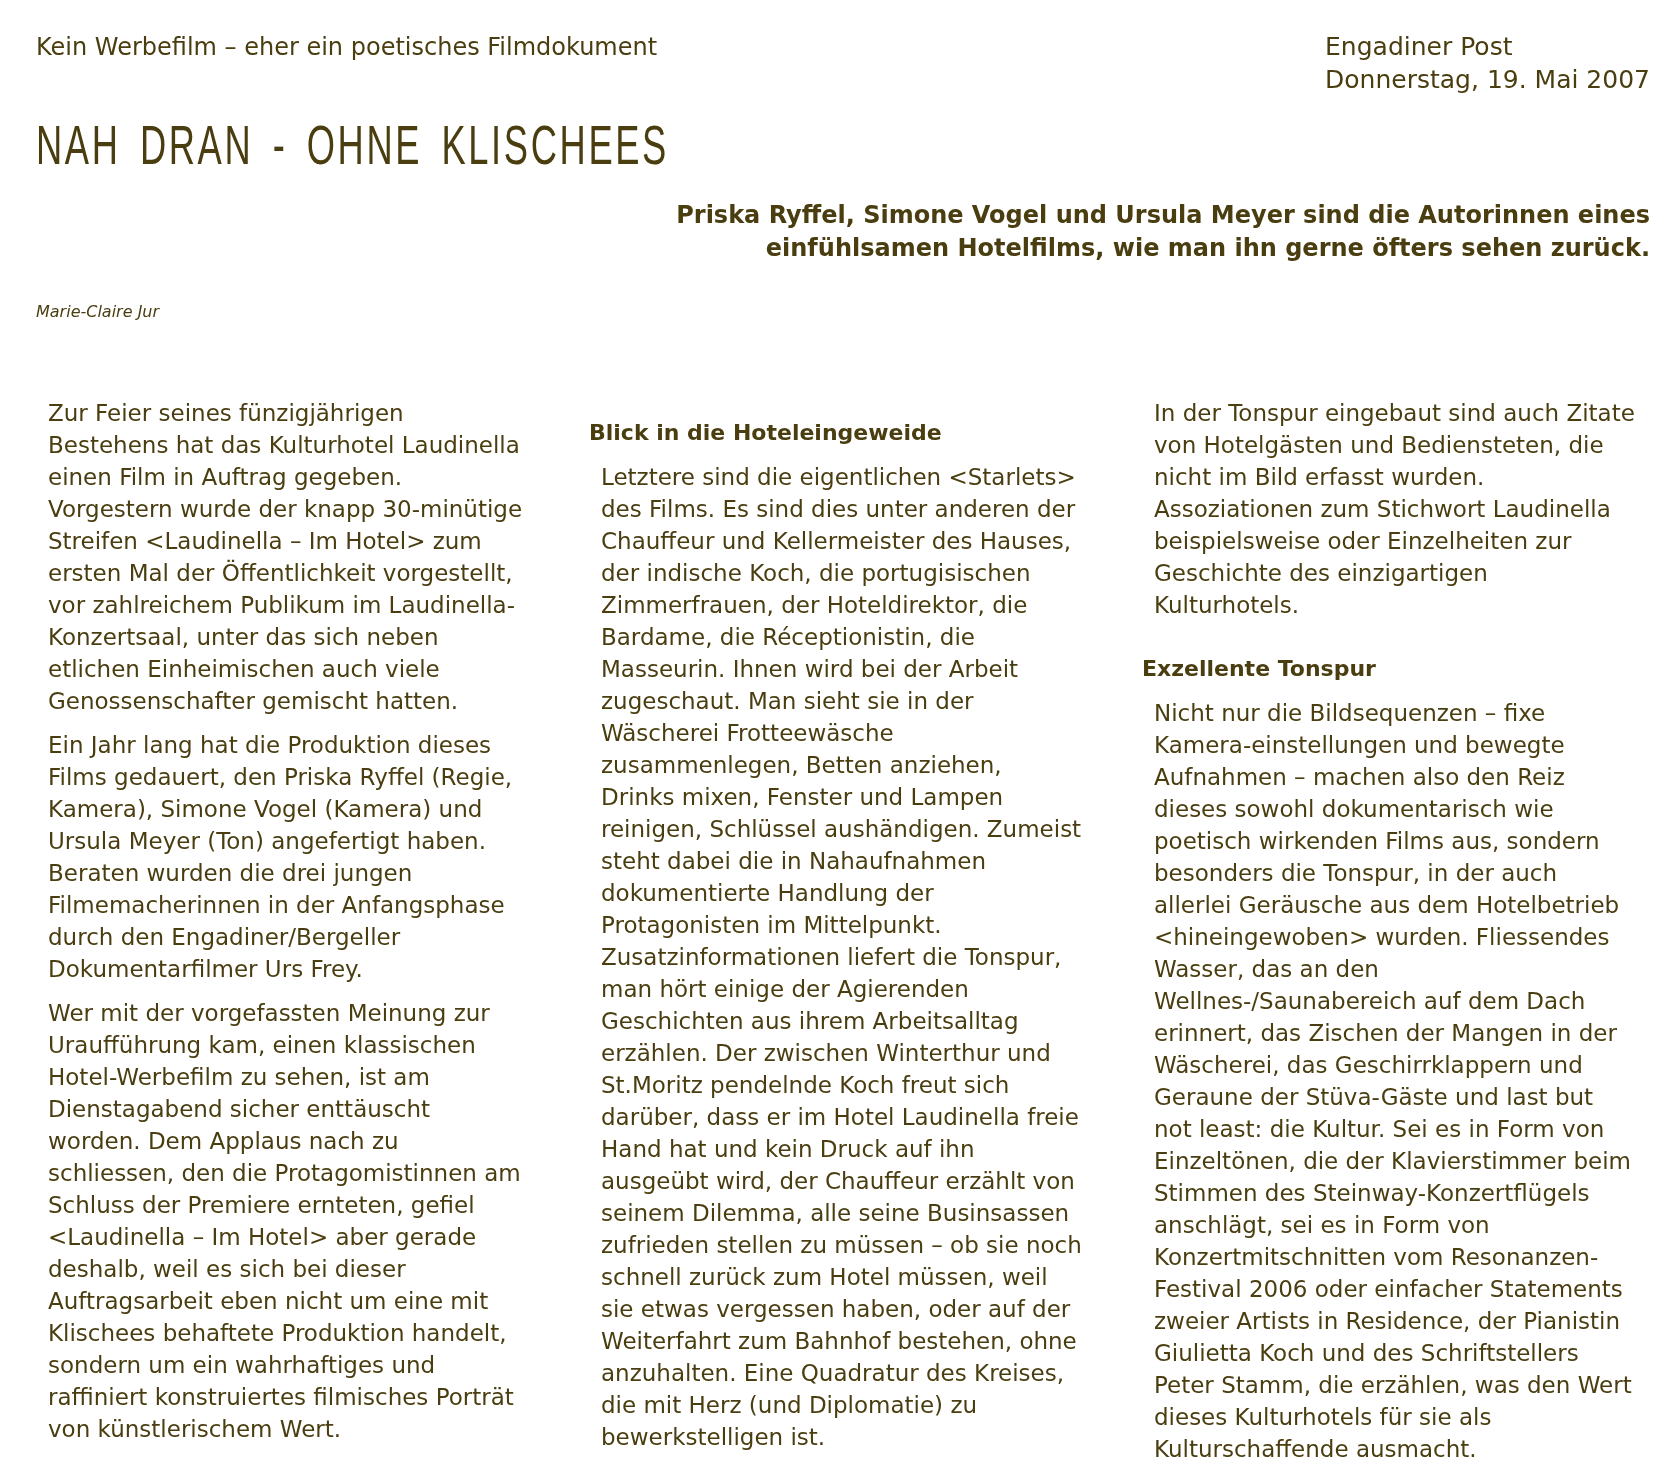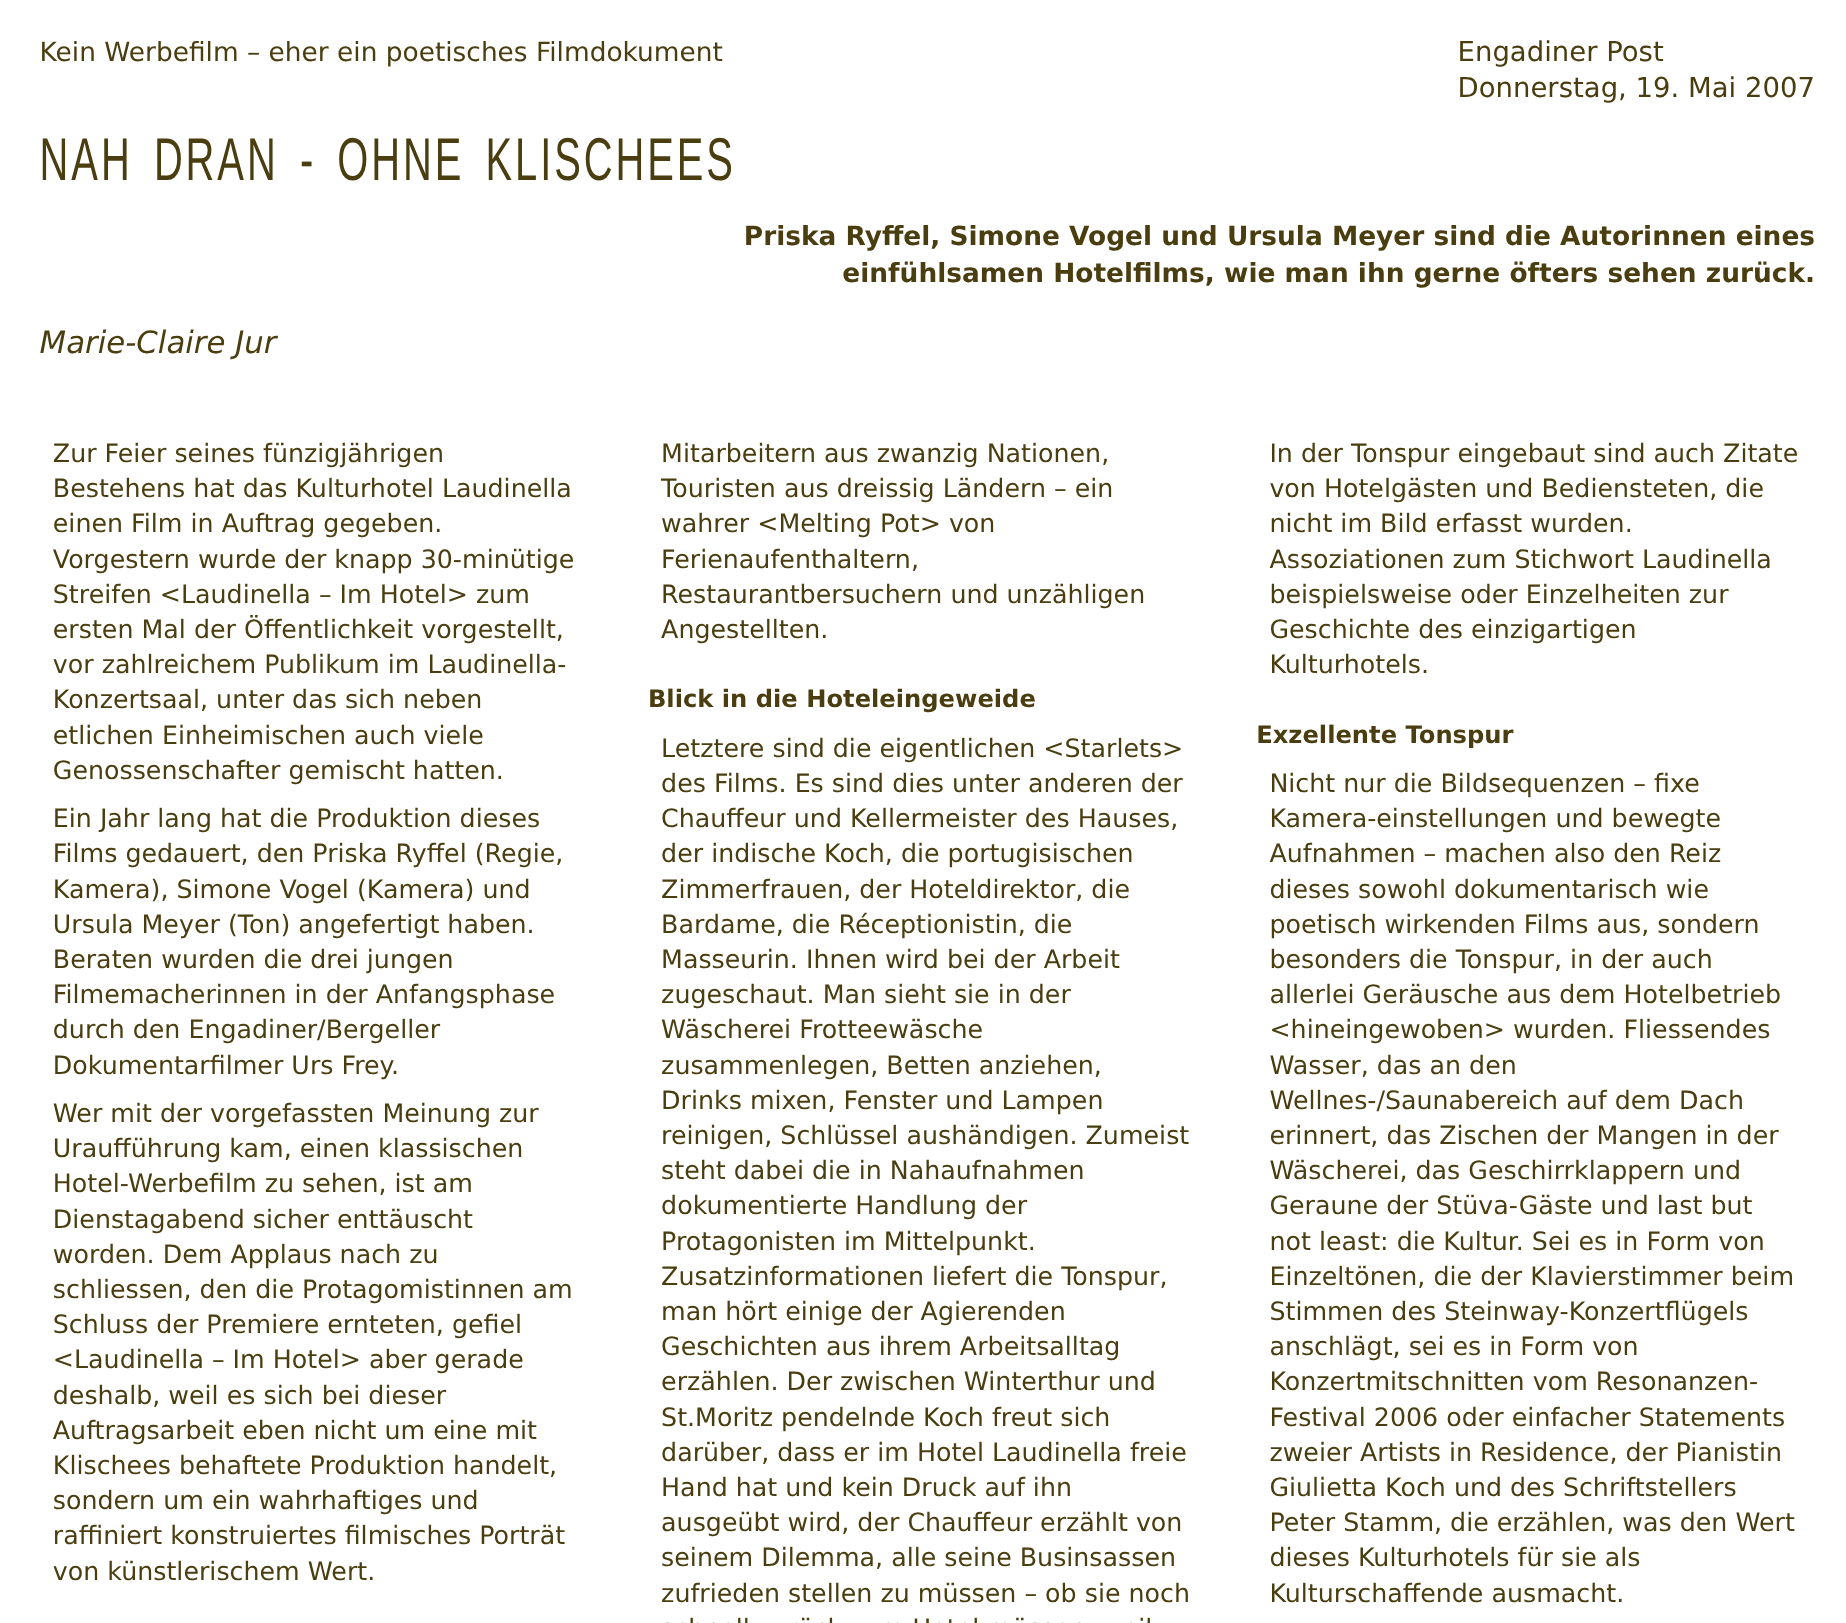--- a/index.html
+++ b/index.html
@@ -52,7 +52,7 @@
   }
   .byline{
     margin-top:32px;
-    font-size:28px;
+    font-size:16px;
     font-style:italic;
     line-height:30px;
   }

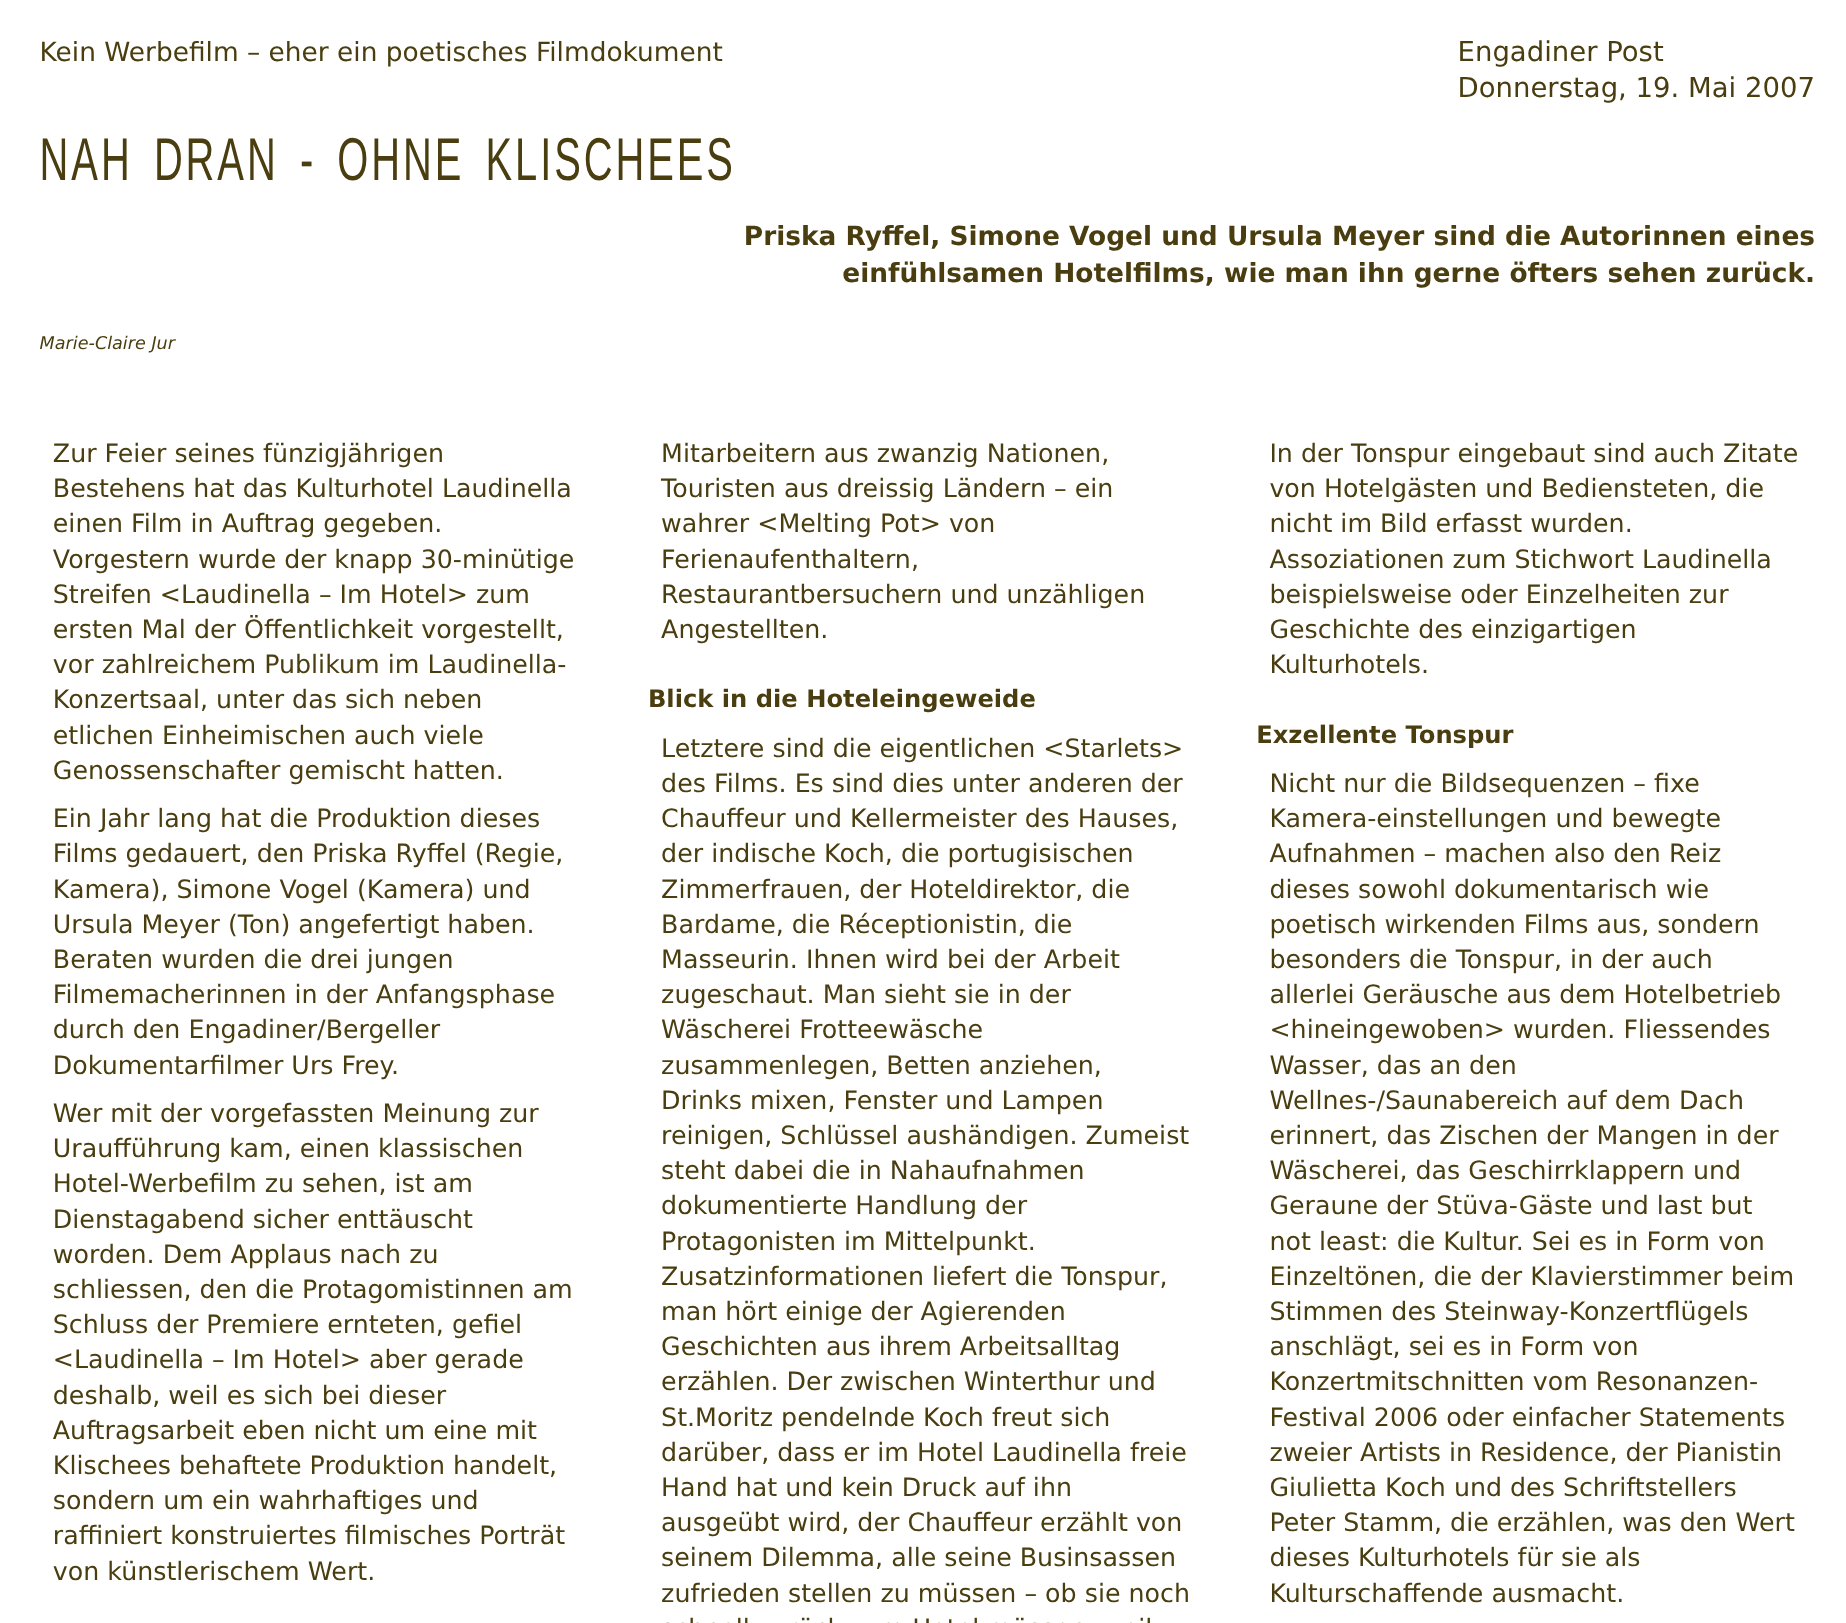--- a/index.html
+++ b/index.html
@@ -103,7 +103,6 @@
       <h3 class="subhead">Eine Momentaufnahme des Lebensraums</h3>
     </div>
   <div class="column">
-      <p class="para">Mitarbeitern aus zwanzig Nationen, Touristen aus dreissig Ländern – ein wahrer &lt;Melting Pot&gt; von Ferienaufenthaltern, Restaurantbersuchern und unzähligen Angestellten.</p>
       <h3 class="subhead">Blick in die Hoteleingeweide</h3>
       <p class="para">Letztere sind die eigentlichen &lt;Starlets&gt; des Films. Es sind dies unter anderen der Chauffeur und Kellermeister des Hauses, der indische Koch, die portugisischen Zimmerfrauen, der Hoteldirektor, die Bardame, die Réceptionistin, die Masseurin. Ihnen wird bei der Arbeit zugeschaut. Man sieht sie in der Wäscherei Frotteewäsche zusammenlegen, Betten anziehen, Drinks mixen, Fenster und Lampen reinigen, Schlüssel aushändigen. Zumeist steht dabei die in Nahaufnahmen dokumentierte Handlung der Protagonisten im Mittelpunkt. Zusatzinformationen liefert die Tonspur, man hört einige der Agierenden Geschichten aus ihrem Arbeitsalltag erzählen. Der zwischen Winterthur und St.Moritz pendelnde Koch freut sich darüber, dass er im Hotel Laudinella freie Hand hat und kein Druck auf ihn ausgeübt wird, der Chauffeur erzählt von seinem Dilemma, alle seine Businsassen zufrieden stellen zu müssen – ob sie noch schnell zurück zum Hotel müssen, weil sie etwas vergessen haben, oder auf der Weiterfahrt zum Bahnhof bestehen, ohne anzuhalten. Eine Quadratur des Kreises, die mit Herz (und Diplomatie) zu bewerkstelligen ist.</p>
     </div>

